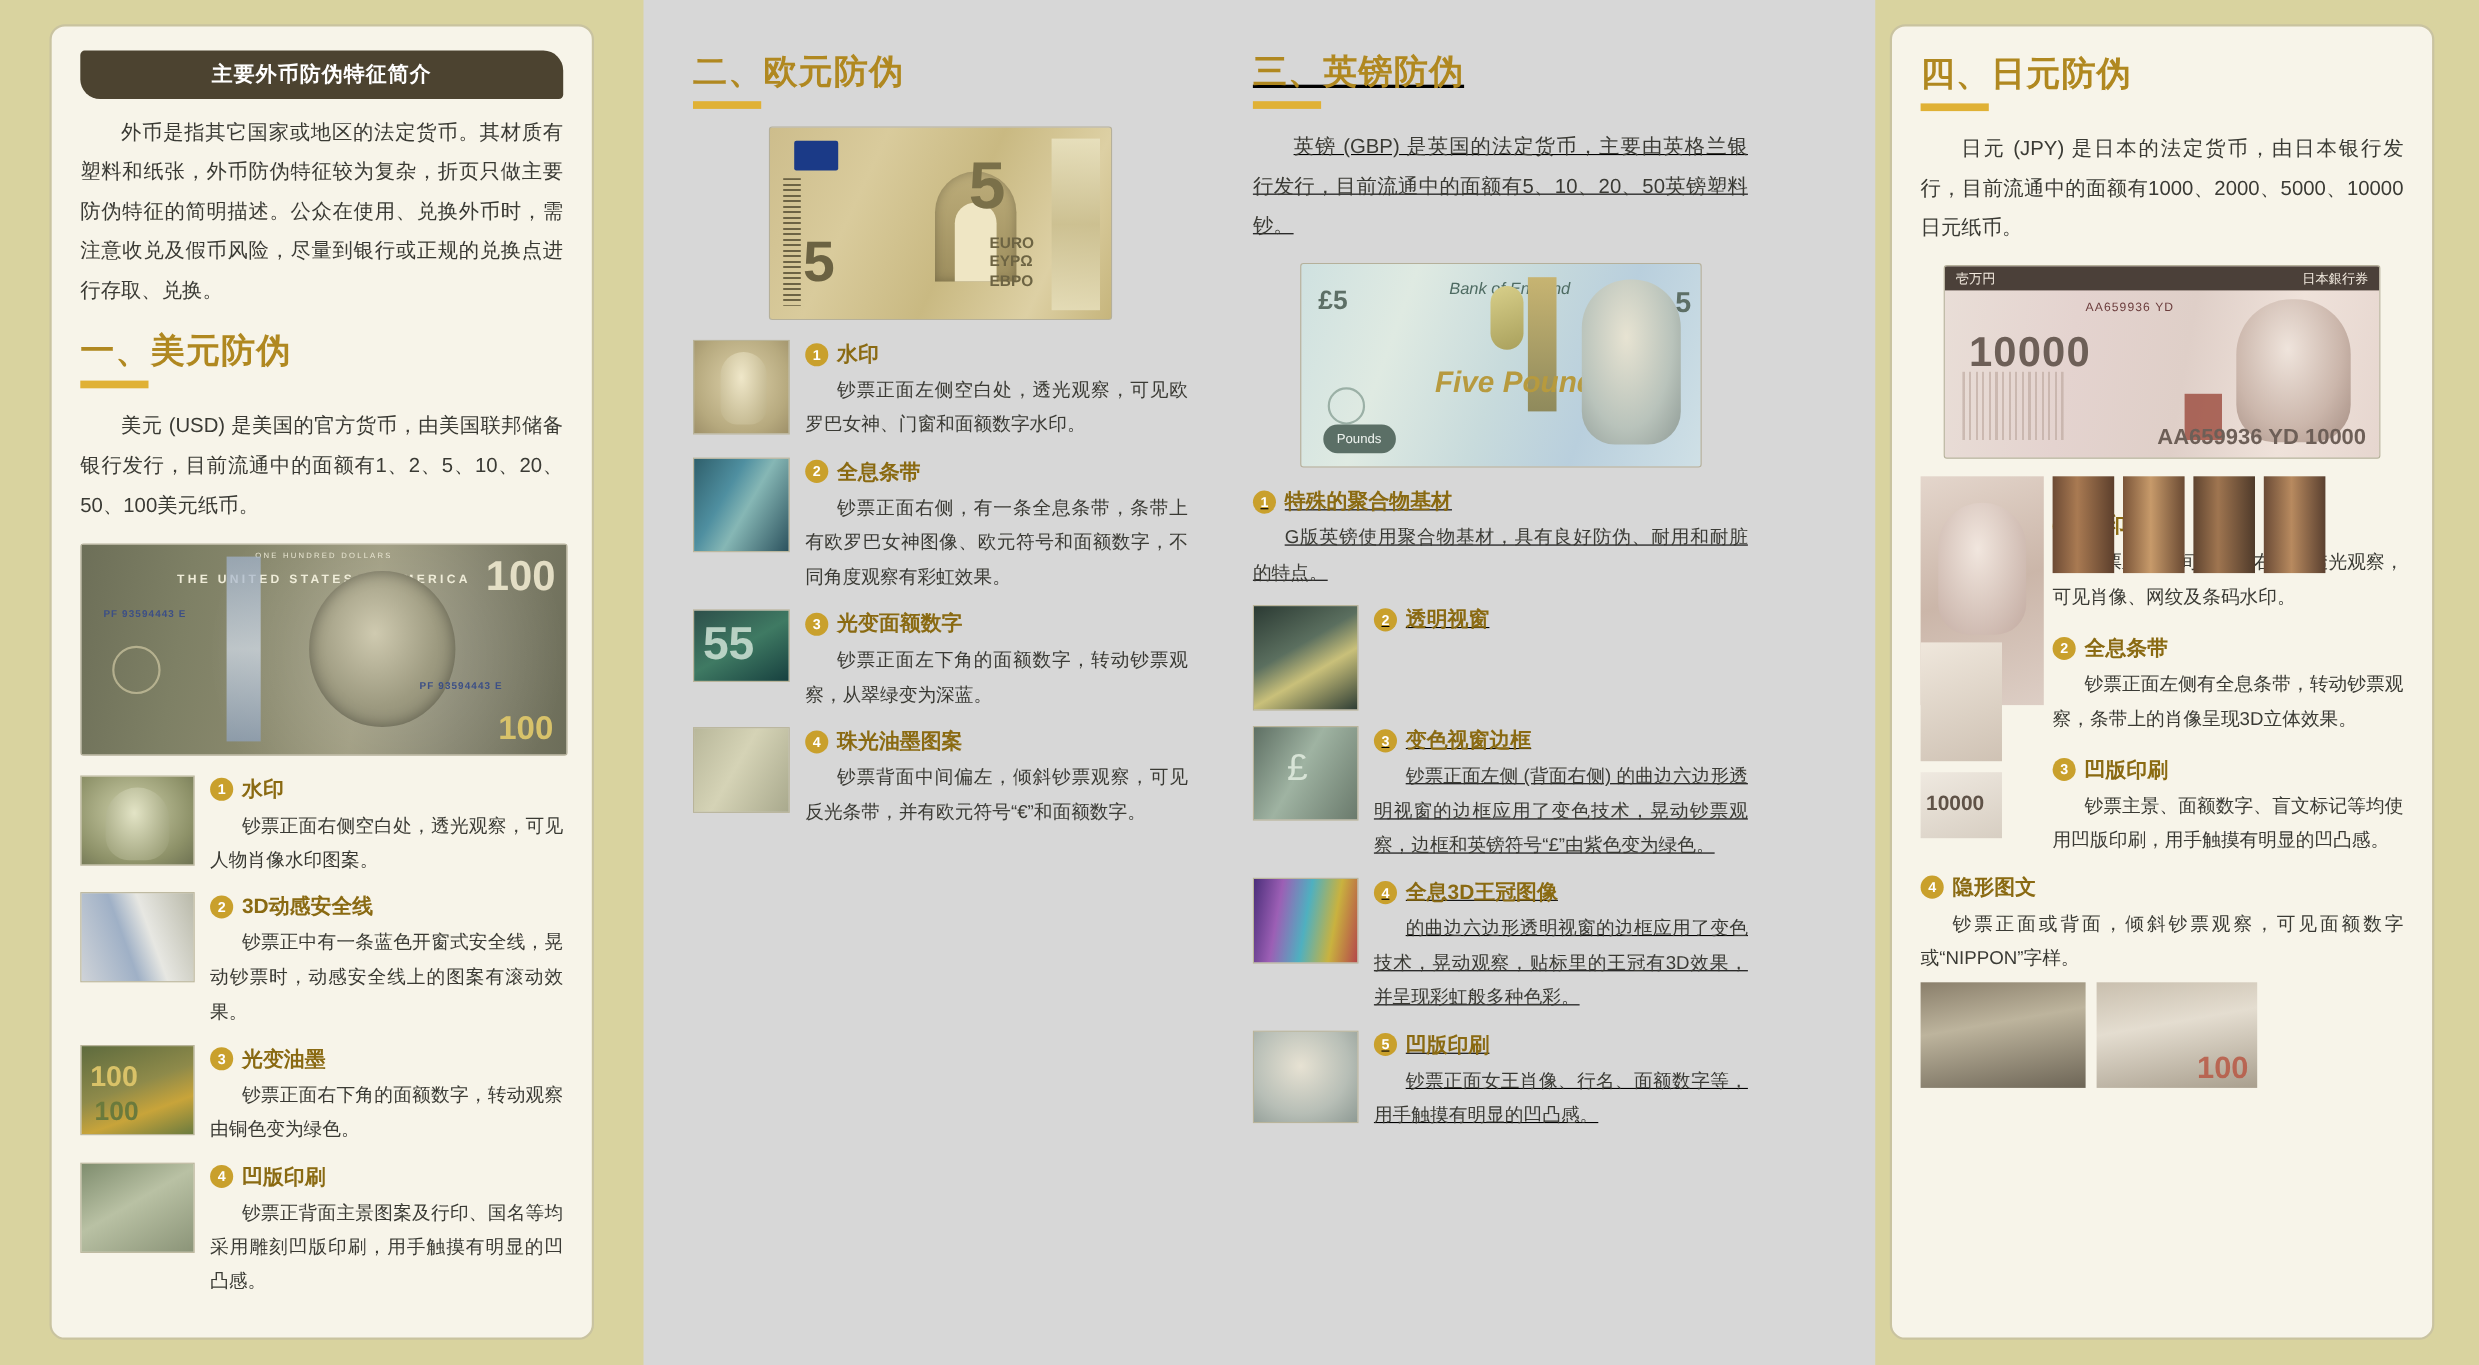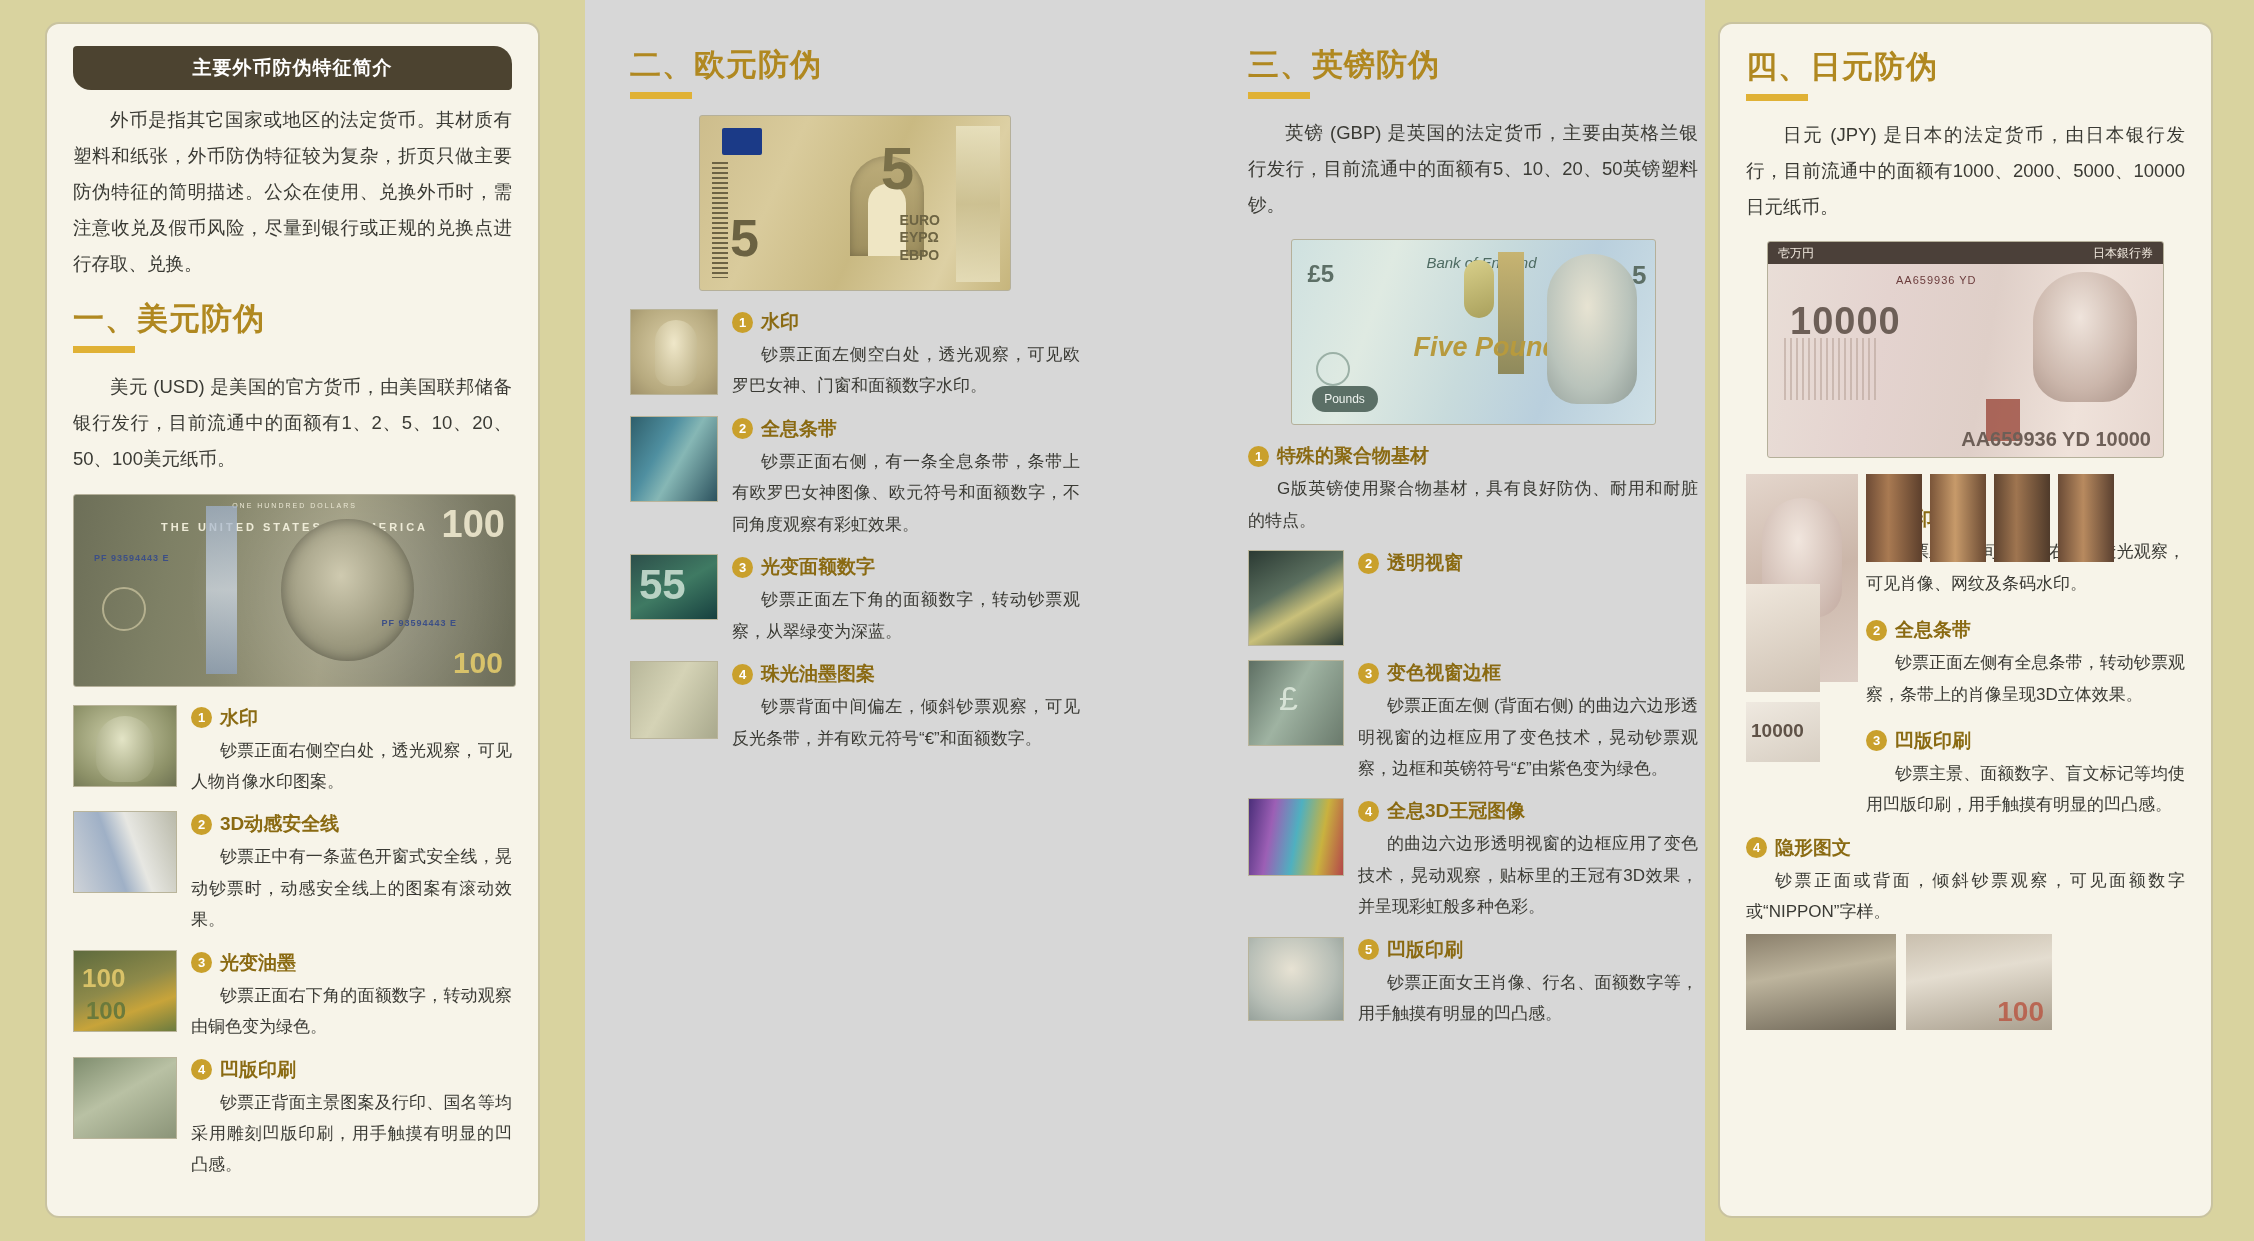--- a/index.html
+++ b/index.html
@@ -31,7 +31,7 @@
   
   #panel-usd  { left:45px;  top:22px;  width:495px; height:1196px; }
   #col-eur    { left:620px; top:22px;  width:470px; height:1196px; }
-  #col-gbp    { left:1238px;top:22px;  width:470px; height:1196px; }
+  #col-gbp    { left:1129px;top:22px;  width:470px; height:1196px;text-decoration:underline; }
   #panel-jpy  { left:1718px;top:22px;  width:495px; height:1196px; }
 
   .plain-col { position:absolute; padding:22px 10px 20px 10px; }

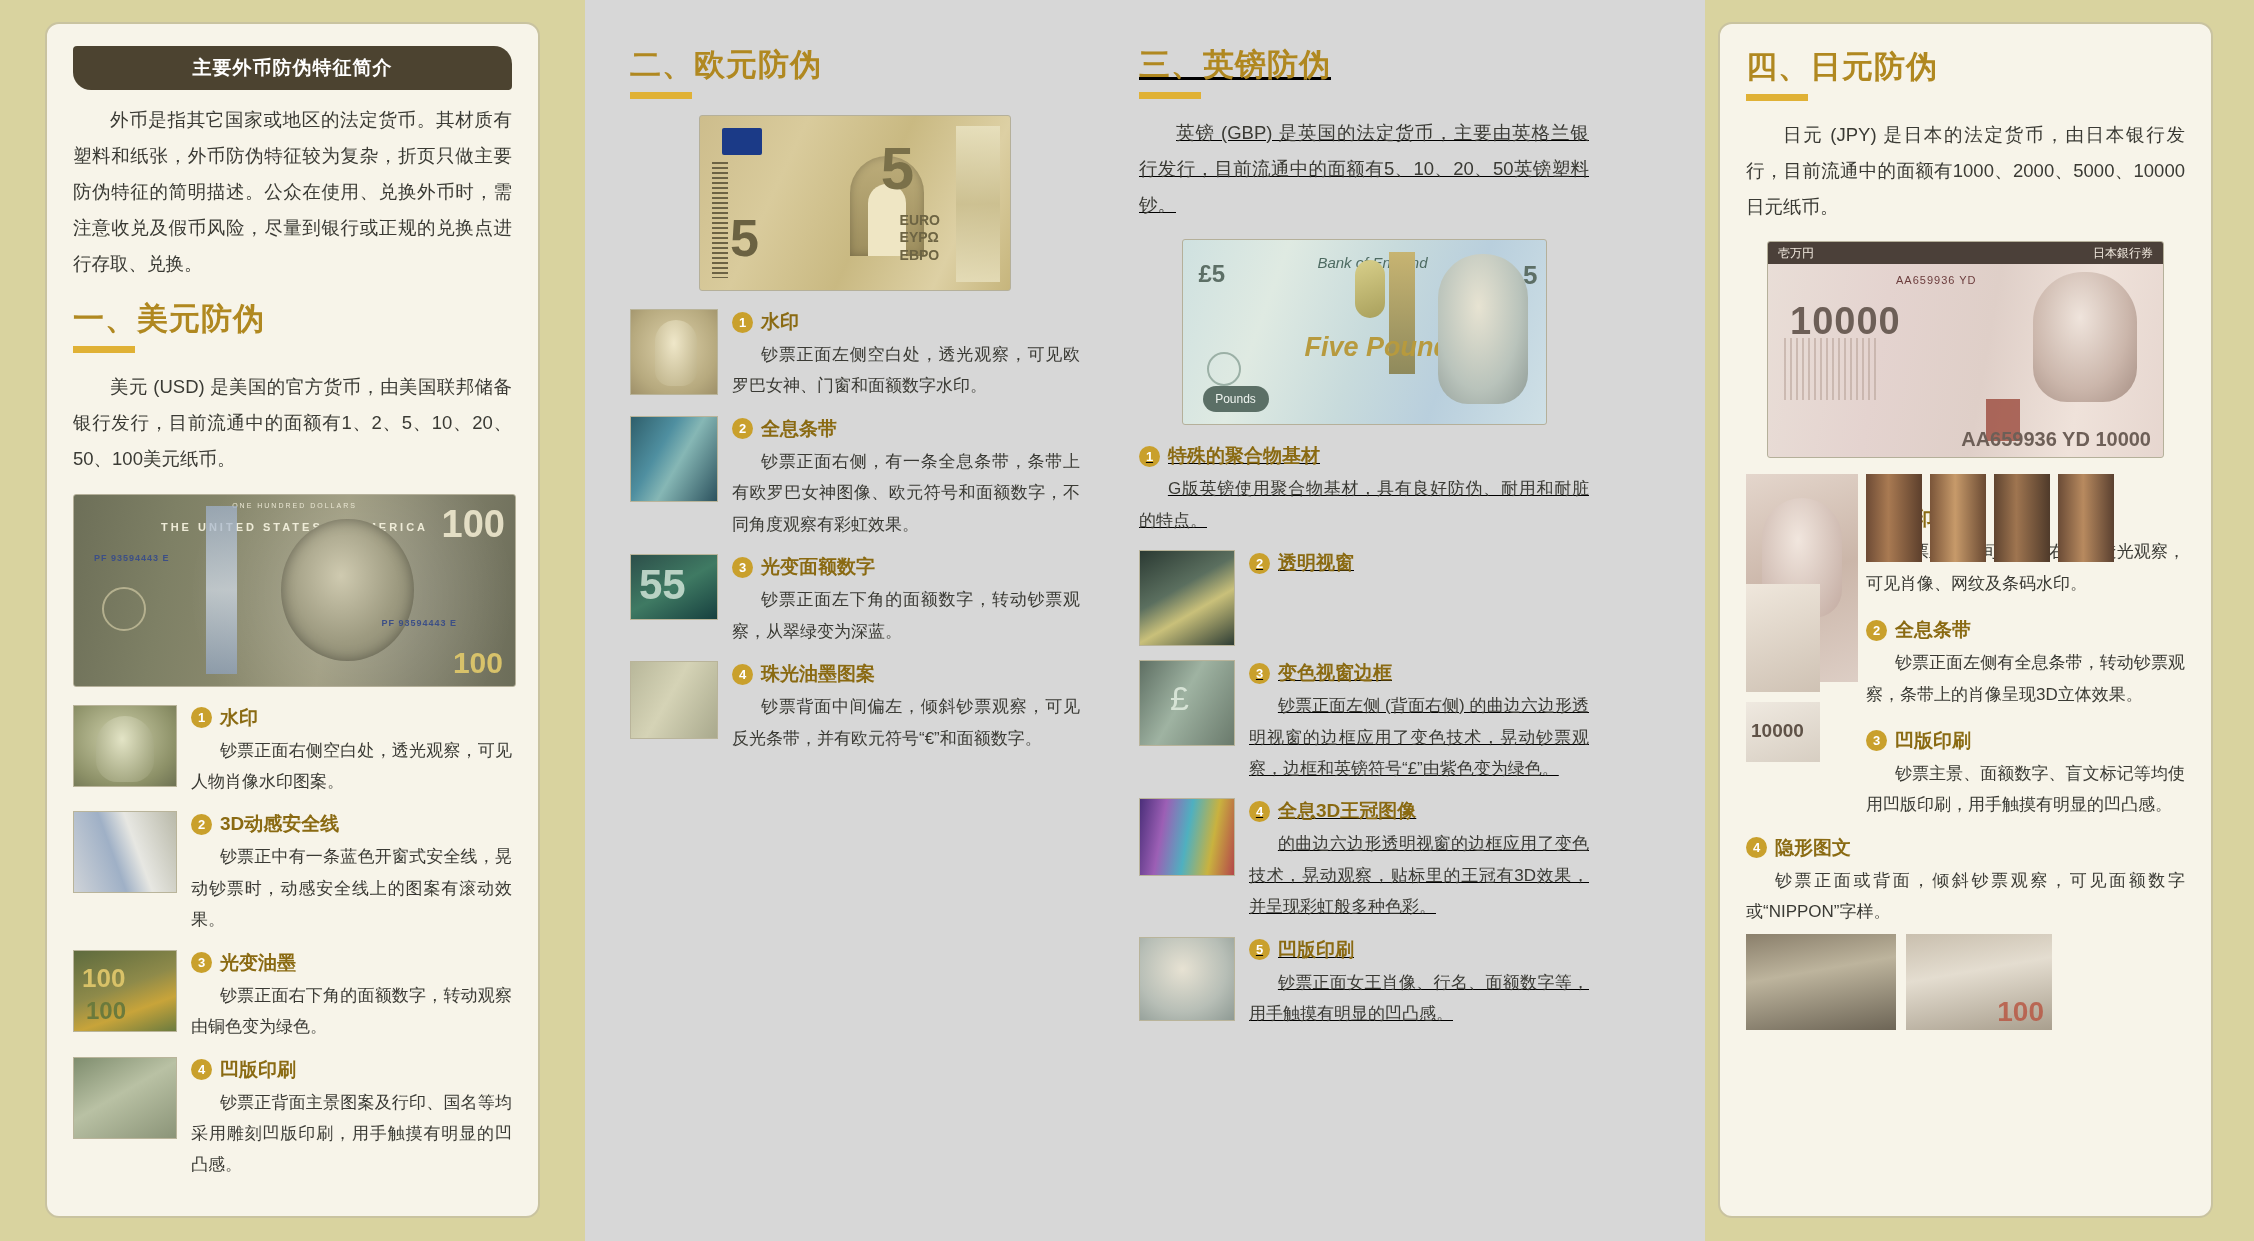--- a/index.html
+++ b/index.html
@@ -183,7 +183,7 @@
   }
 
   .jpy-note {
-    width:397px; height:217px; margin:6px auto 16px auto;
+    width:397px; height:176px; margin:6px auto 16px auto;
     background:linear-gradient(100deg,#e9ded7 0%,#e4d3cf 30%,#dfcfc8 55%,#efe2da 78%,#e6d6cf 100%);
   }
   .jpy-note .topbar {

